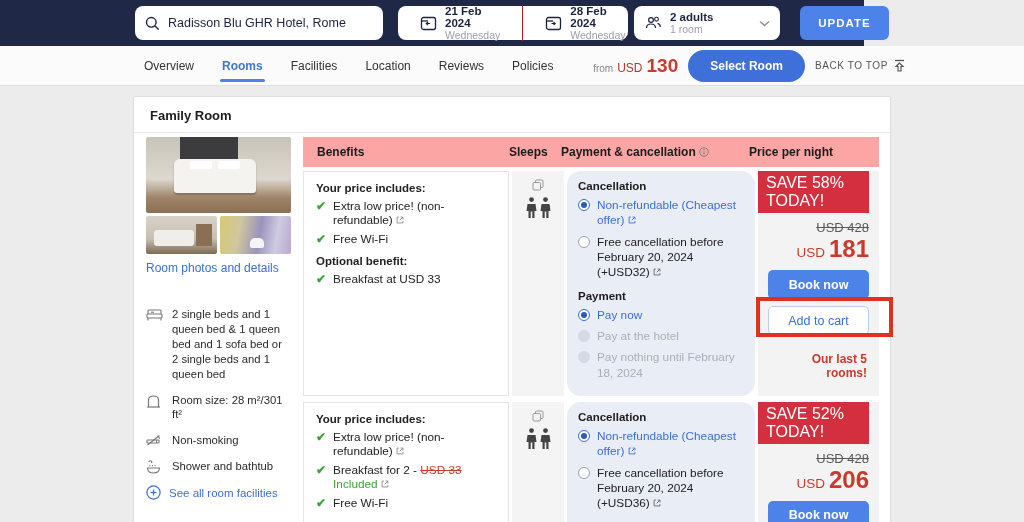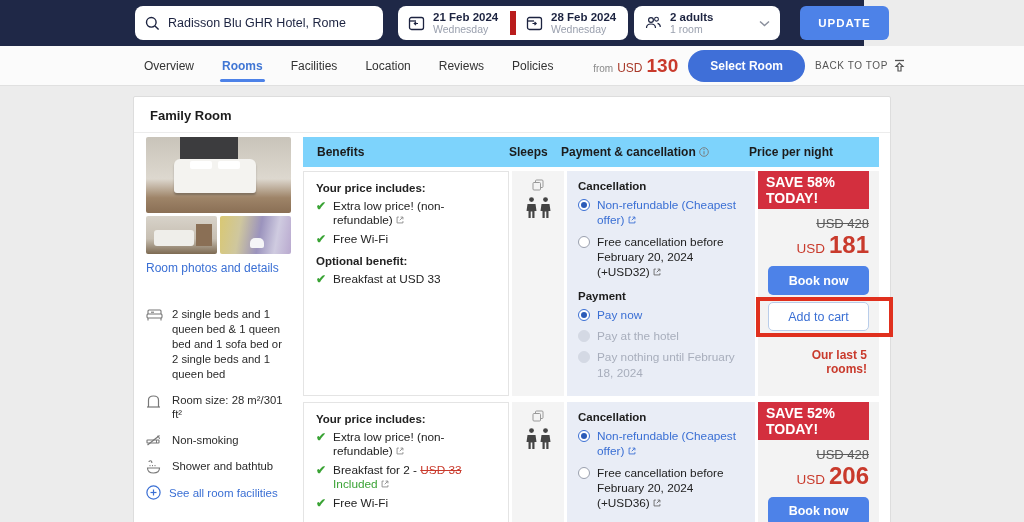--- a/index.html
+++ b/index.html
@@ -11,7 +11,7 @@
   .searchbox { position:absolute; left:135px; top:6px; width:248px; height:34px; background:#fff; border-radius:8px; display:flex; align-items:center; padding:0 10px; gap:8px; }
   .searchbox input { border:none; outline:none; width:100%; font-family:"Liberation Sans",sans-serif; font-size:12.5px; color:#1c2340; background:transparent; }
   .datebox { position:absolute; left:398px; top:6px; width:230px; height:34px; background:#fff; border-radius:8px; display:flex; align-items:center; }
-  .datehalf { flex:1; display:flex; align-items:center; gap:8px; padding:0 10px; cursor:pointer; }
+  .datehalf { flex:1; display:flex; align-items:center; gap:8px; padding:0 22px; cursor:pointer; }
   .datehalf + .datehalf { border-left:6px solid #b91c1c; }
   .datetxt .d1 { font-size:11.5px; font-weight:bold; color:#1c2340; }
   .datetxt .d2 { font-size:10.5px; color:#9aa0ae; }

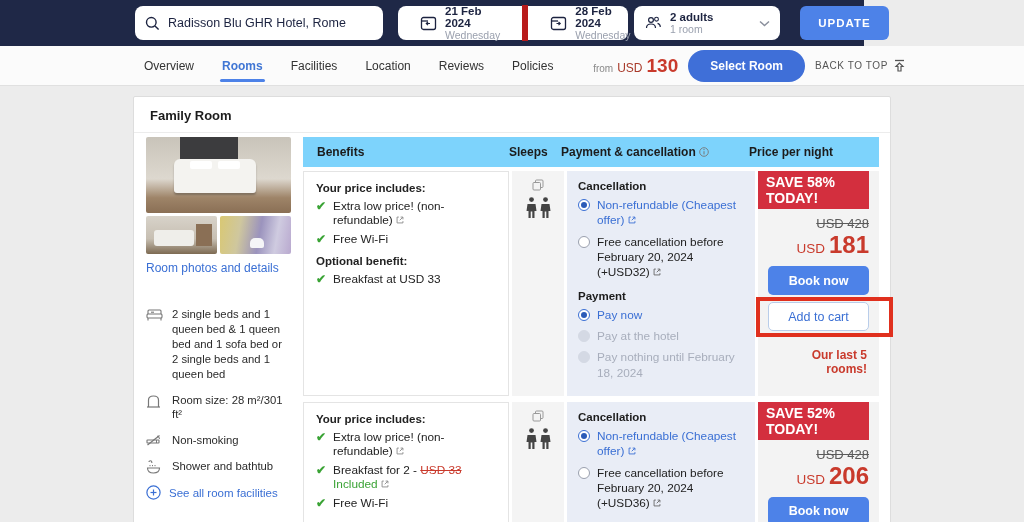--- a/index.html
+++ b/index.html
@@ -12,7 +12,7 @@
   .searchbox input { border:none; outline:none; width:100%; font-family:"Liberation Sans",sans-serif; font-size:12.5px; color:#1c2340; background:transparent; }
   .datebox { position:absolute; left:398px; top:6px; width:230px; height:34px; background:#fff; border-radius:8px; display:flex; align-items:center; }
   .datehalf { flex:1; display:flex; align-items:center; gap:8px; padding:0 22px; cursor:pointer; }
-  .datehalf + .datehalf { border-left:6px solid #b91c1c; }
+  .datehalf + .datehalf { border-left:1px solid #b91c1c; }
   .datetxt .d1 { font-size:11.5px; font-weight:bold; color:#1c2340; }
   .datetxt .d2 { font-size:10.5px; color:#9aa0ae; }
   .occbox { position:absolute; left:634px; top:6px; width:146px; height:34px; background:#fff; border-radius:8px; display:flex; align-items:center; gap:8px; padding:0 10px; cursor:pointer; }

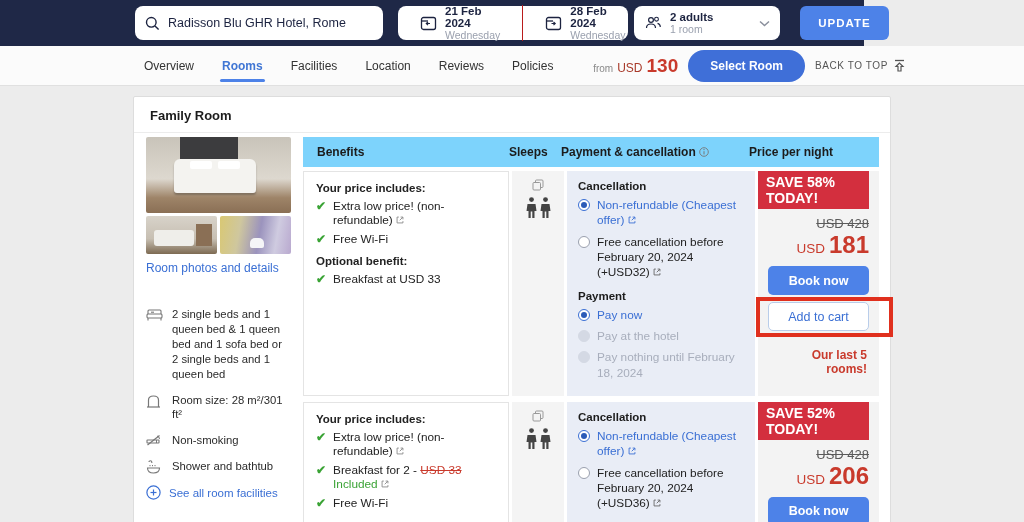--- a/index.html
+++ b/index.html
@@ -62,7 +62,7 @@
 
   
   .righttable { flex:1; padding-top:4px; }
-  .gridhdr { display:grid; grid-template-columns:206px 52px 188px 1fr; background:#7dd3fc; height:30px; align-items:center; font-size:12px; font-weight:bold; color:#1c1c1c; }
+  .gridhdr { display:grid; grid-template-columns:206px 52px 188px 1fr; background:#fca5a5; height:30px; align-items:center; font-size:12px; font-weight:bold; color:#1c1c1c; }
   .gridhdr .h1 { padding-left:14px; }
   .gridhdr .h3 { display:flex; align-items:center; gap:3px; }
   .offer { display:grid; grid-template-columns:206px 52px 188px 1fr; column-gap:3px; margin-top:4px; }

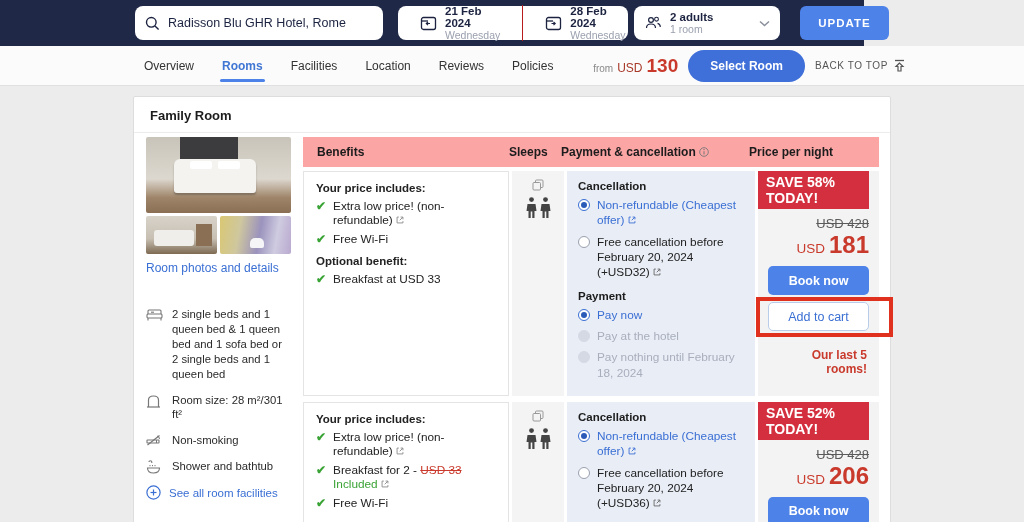--- a/index.html
+++ b/index.html
@@ -80,7 +80,7 @@
   .sleeps { background:#f4f4f4; display:flex; flex-direction:column; align-items:center; padding-top:8px; gap:6px; }
   .persons { display:flex; gap:3px; }
 
-  .pay { background:#e9edf6; padding:9px 11px; font-size:11.8px; }
+  .pay { background:#e9edf6; padding:9px 11px; font-size:11.8px;border-radius:14px; }
   .payhdr { font-weight:bold; font-size:11.5px; margin-bottom:6px; color:#1c1c1c; }
   .opt-row { display:flex; gap:7px; align-items:flex-start; margin-bottom:6px; cursor:pointer; }
   .radio { flex:0 0 12px; width:12px; height:12px; margin-top:1px; border-radius:50%; border:1px solid #9aa0ae; background:#fff; position:relative; }

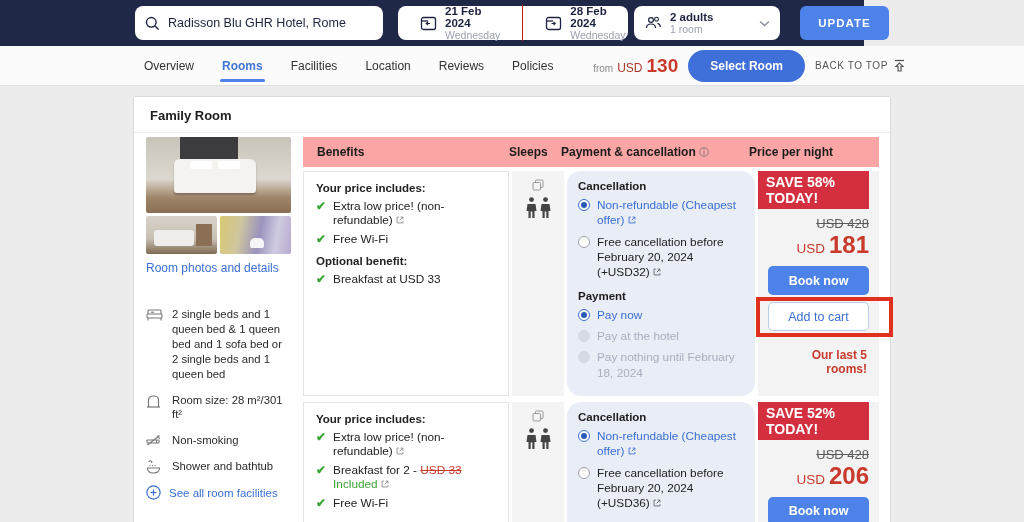--- a/index.html
+++ b/index.html
@@ -93,7 +93,7 @@
   .paysec { margin-top:9px; }
 
   .price { background:#f3f3f3; position:relative; padding:0 10px 6px 10px; display:flex; flex-direction:column; }
-  .badge { align-self:flex-start; margin-left:-10px; background:#d32f3e; color:#fff; font-size:14px; font-weight:bold; padding:3px 7px 3px 8px; }
+  .badge { align-self:flex-start; margin-left:-10px; background:#d32f3e; color:#fff; font-size:16px; font-weight:normal; padding:3px 7px 3px 8px; }
   .oldprice { text-align:right; margin-top:7px; font-size:13px; color:#5a5a5a; text-decoration:line-through; }
   .newprice { text-align:right; margin-top:0; color:#c93a2c; }
   .newprice .cur { font-size:13.5px; margin-right:4px; }

